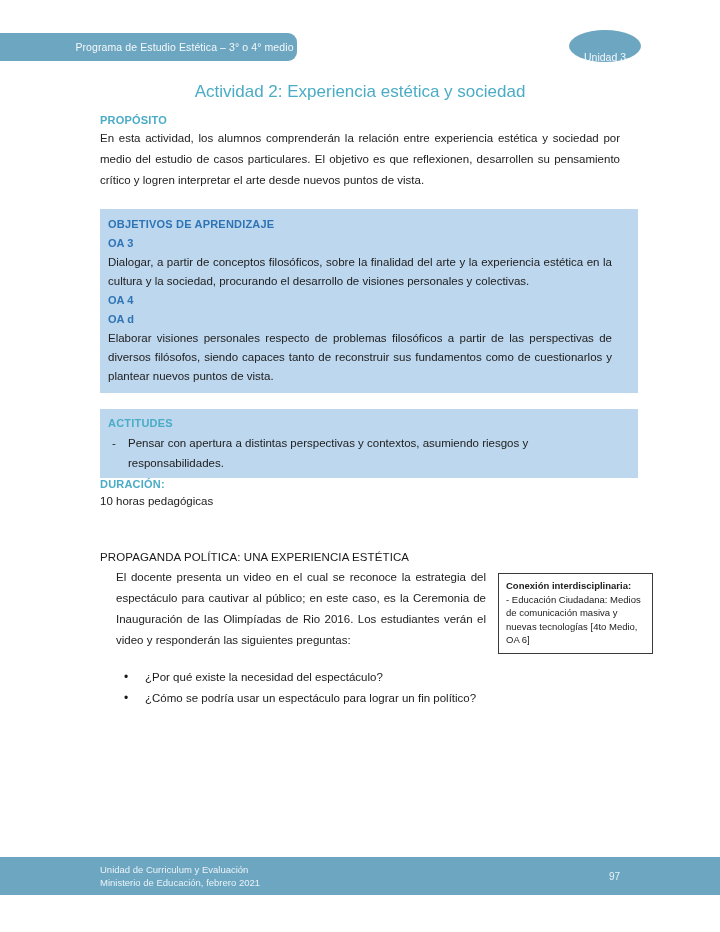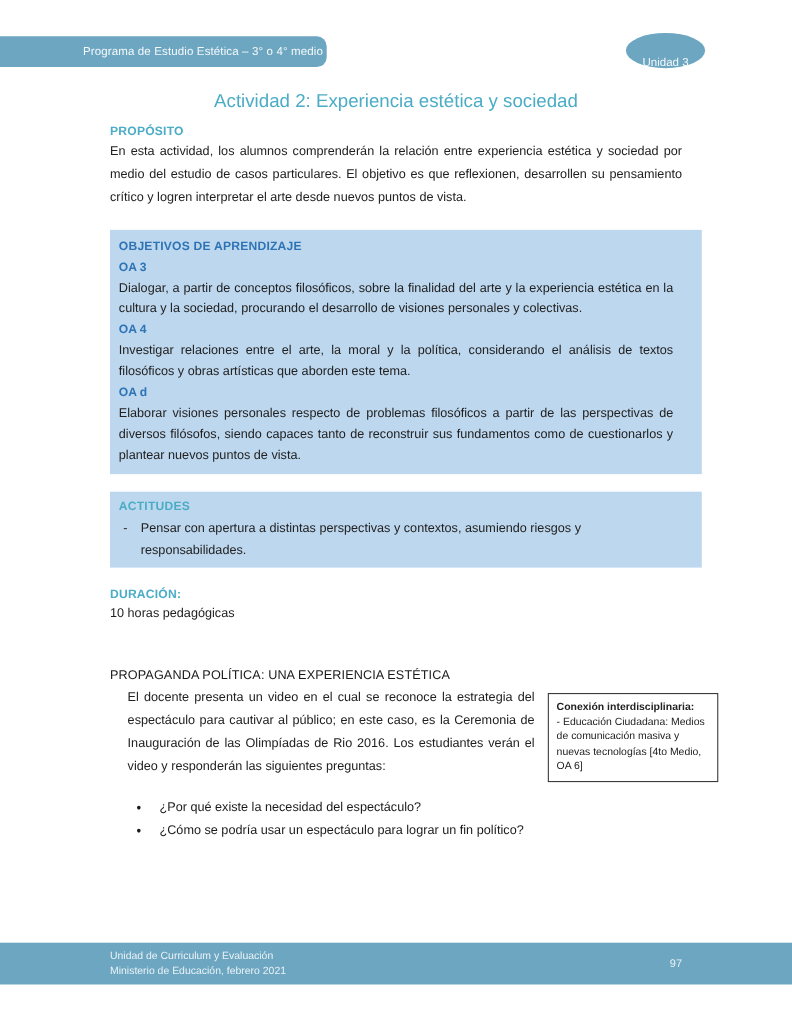--- a/index.html
+++ b/index.html
@@ -102,7 +102,6 @@
       </div>
       <div class="oa">
         <div class="oa-code">OA 4</div>
-        <div class="oa-text">Investigar relaciones entre el arte, la moral y la política, considerando el análisis de textos filosóficos y obras artísticas que aborden este tema.</div>
       </div>
       <div class="oa">
         <div class="oa-code">OA d</div>

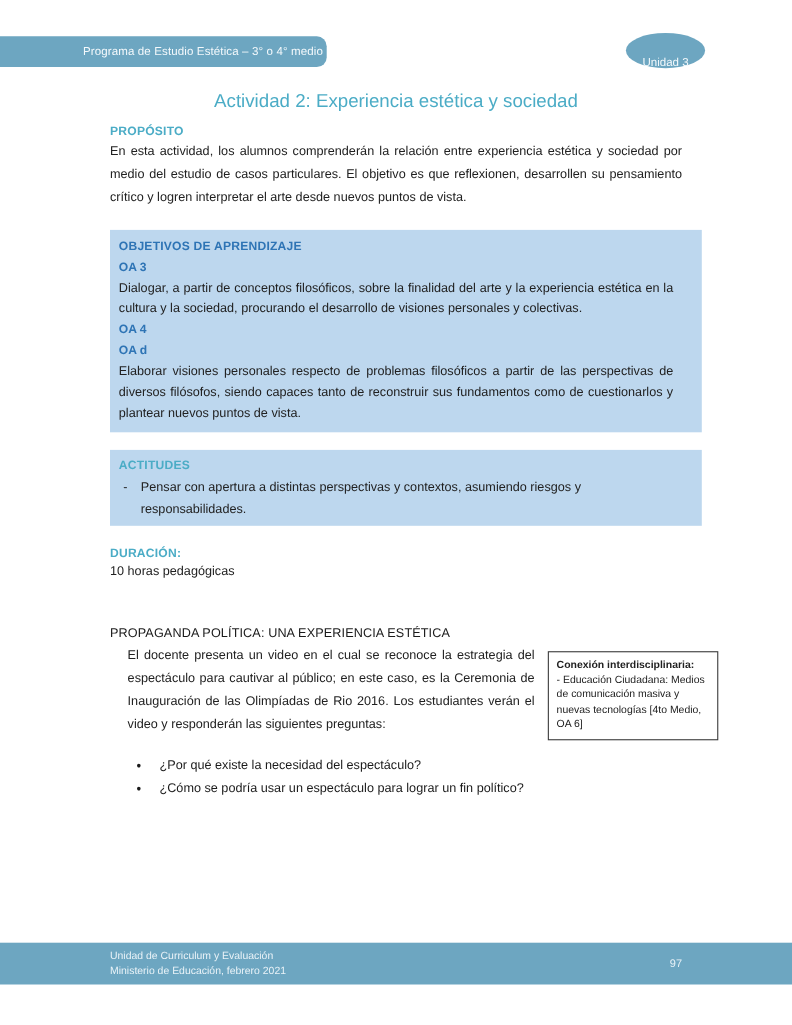--- a/index.html
+++ b/index.html
@@ -43,7 +43,7 @@
   .act-row{display:flex;align-items:flex-start;}
   .act-row .dash{width:16px;margin-left:4px;flex:0 0 auto;}
   .actitudes{margin-top:16px;padding-top:4px;padding-bottom:5px;line-height:20px;}
-  .duracion-heading{margin-top:19px;}
+  .duracion-heading{}
   .duracion-text{margin-top:1px;}
   
   .activity-heading{

